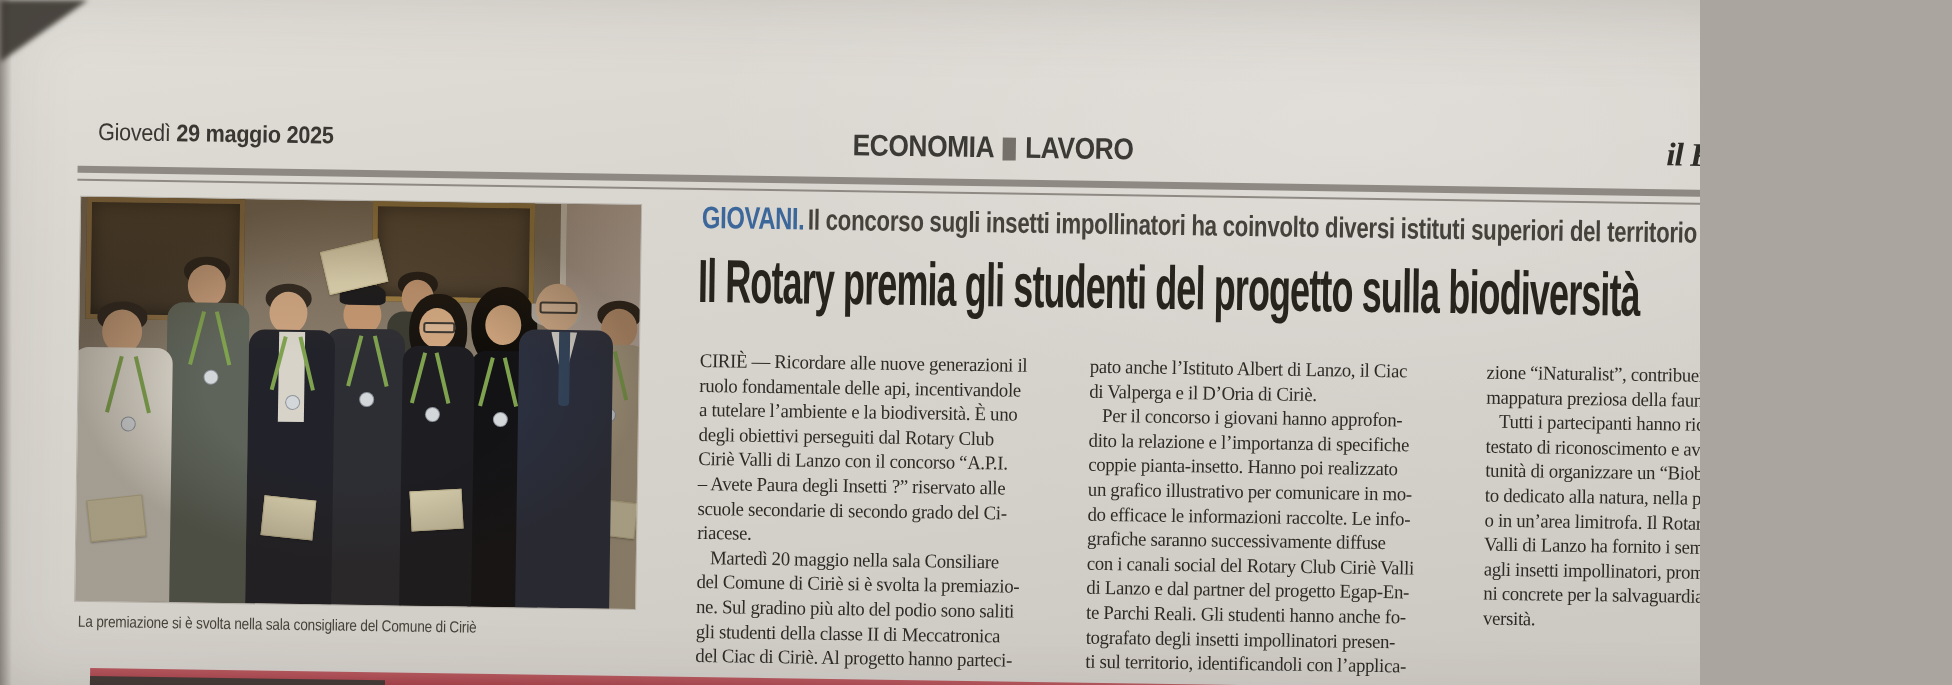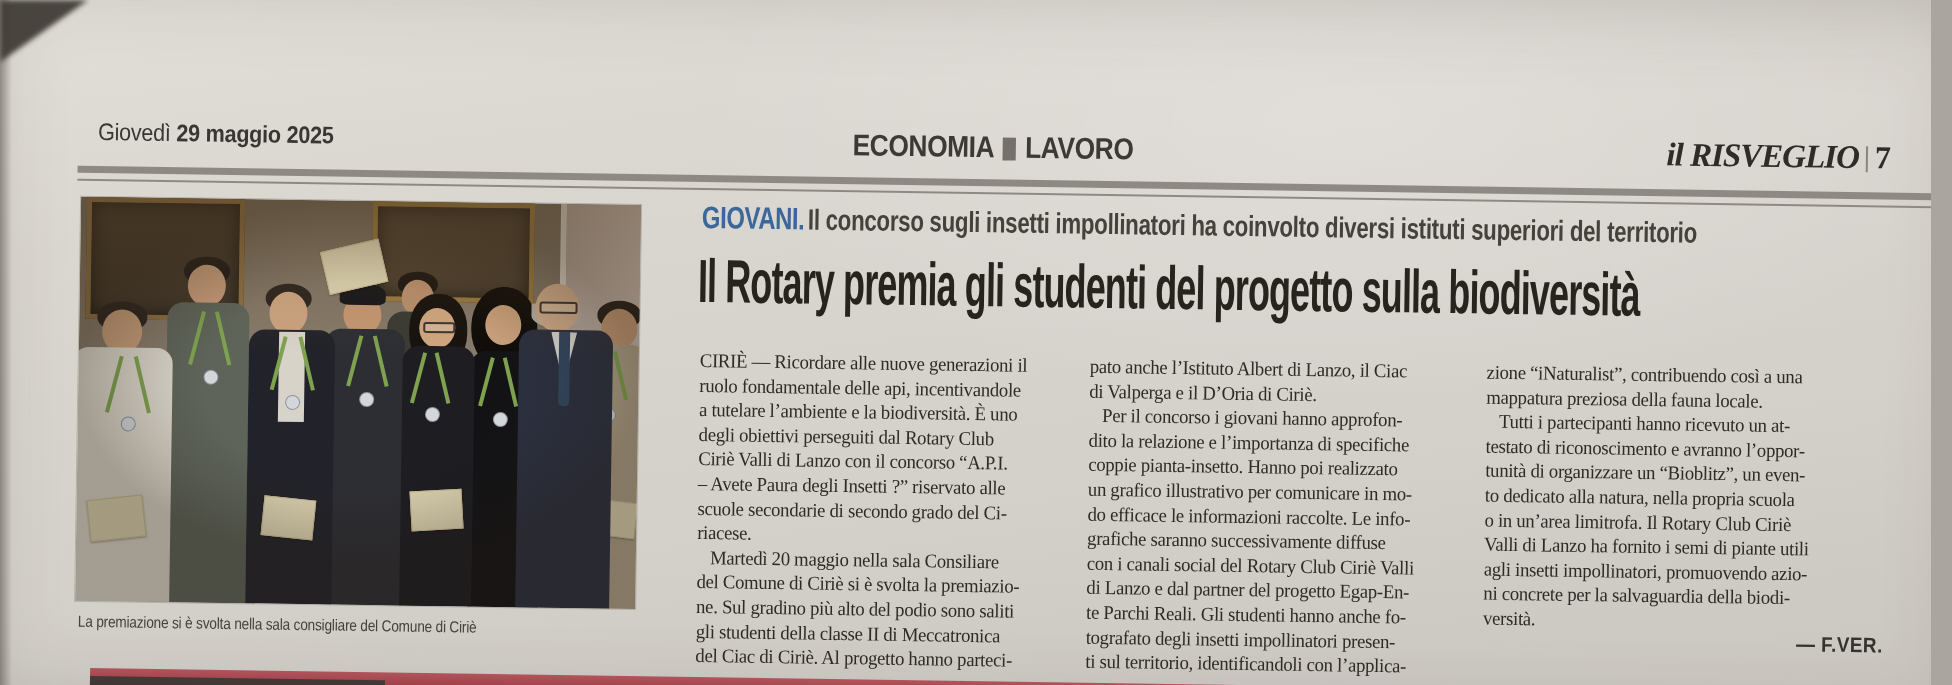--- a/index.html
+++ b/index.html
@@ -3,7 +3,7 @@
 <meta charset="utf-8">
 <style>
   html,body{margin:0;padding:0;background:#aaa69f;}
-  .stage{position:relative;width:1931px;height:685px;overflow:hidden;
+  .stage{position:relative;width:1700px;height:685px;overflow:hidden;
          font-family:"Liberation Sans",sans-serif;background:#b9b5ae;}
   .page{position:absolute;left:-30px;top:-30px;width:2012px;height:745px;
         transform:rotate(0.85deg);transform-origin:126px 372px;

